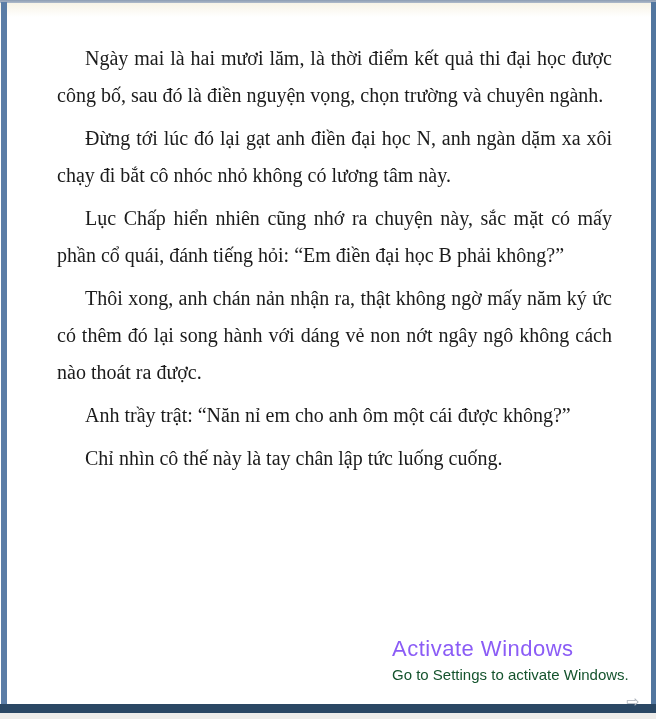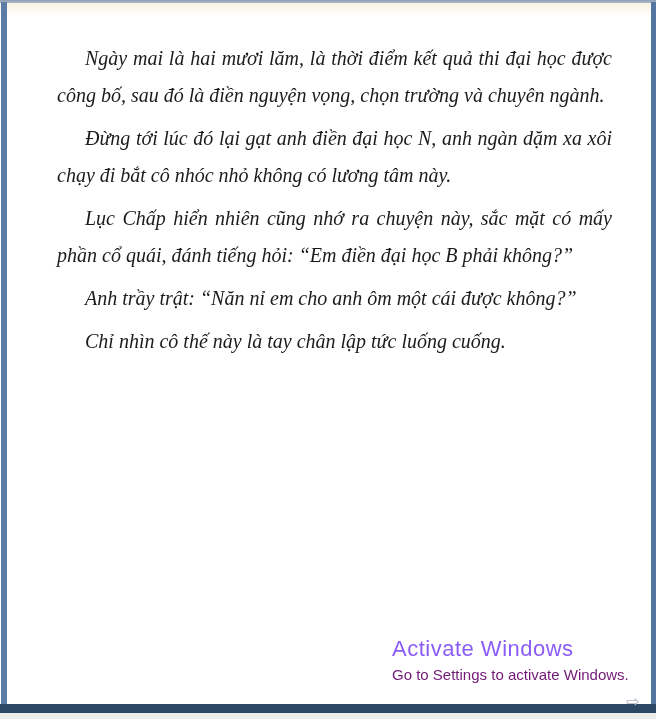--- a/index.html
+++ b/index.html
@@ -42,7 +42,7 @@
     font-size: 20px; line-height: 37px;
     text-align: justify;
   }
-  .text-body p { margin: 0 0 6px; text-indent: 28px; font-style: italic; }
+  .text-body p { margin: 0 0 6px; text-indent: 28px; }
   
   .watermark {
     position: absolute; left: 392px; top: 636px;

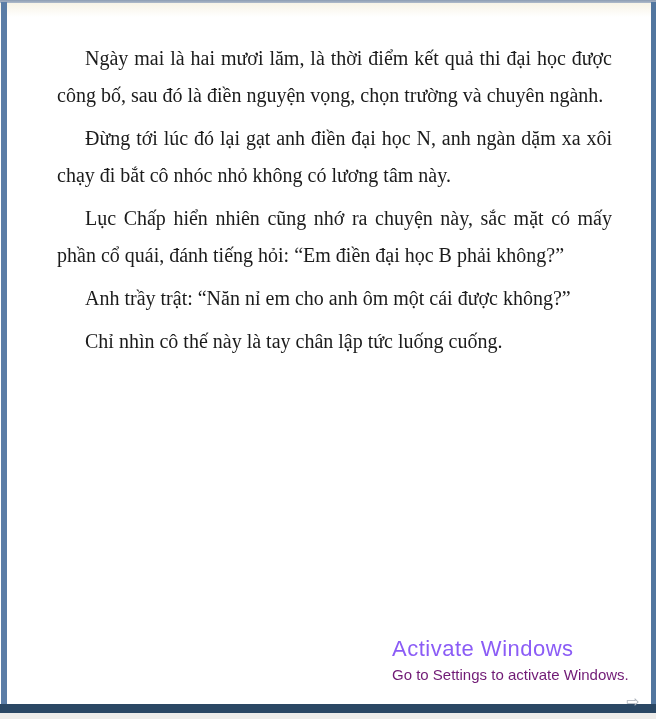--- a/index.html
+++ b/index.html
@@ -73,6 +73,7 @@
     <p>Ngày mai là hai mươi lăm, là thời điểm kết quả thi đại học được công bố, sau đó là điền nguyện vọng, chọn trường và chuyên ngành.</p>
     <p>Đừng tới lúc đó lại gạt anh điền đại học N, anh ngàn dặm xa xôi chạy đi bắt cô nhóc nhỏ không có lương tâm này.</p>
     <p>Lục Chấp hiển nhiên cũng nhớ ra chuyện này, sắc mặt có mấy phần cổ quái, đánh tiếng hỏi: “Em điền đại học B phải không?”</p>
+    <p>Thôi xong, anh chán nản nhận ra, thật không ngờ mấy năm ký ức có thêm đó lại song hành với dáng vẻ non nớt ngây ngô không cách nào thoát ra được.</p>
     <p>Anh trầy trật: “Năn nỉ em cho anh ôm một cái được không?”</p>
     <p>Chỉ nhìn cô thế này là tay chân lập tức luống cuống.</p>
   </div>

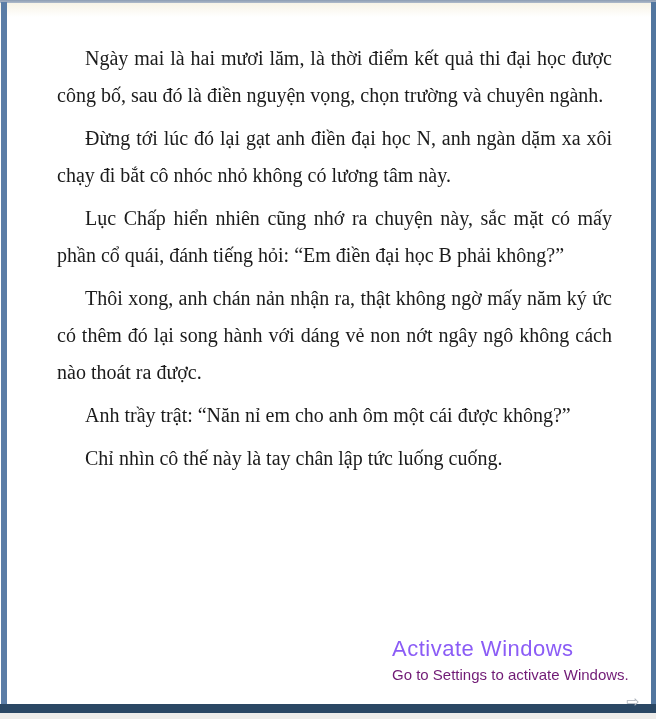--- a/index.html
+++ b/index.html
@@ -50,7 +50,7 @@
     white-space: nowrap;
   }
   .wm-title { font-size: 22px; color: #8b5cf6; letter-spacing: 0.5px; }
-  .wm-sub   { font-size: 15px; color: #701a75; margin-top: 4px; }
+  .wm-sub   { font-size: 15px; color: #14532d; margin-top: 4px; }
   
   .cursor-icon {
     position: absolute; right: 16px; bottom: 9px;

